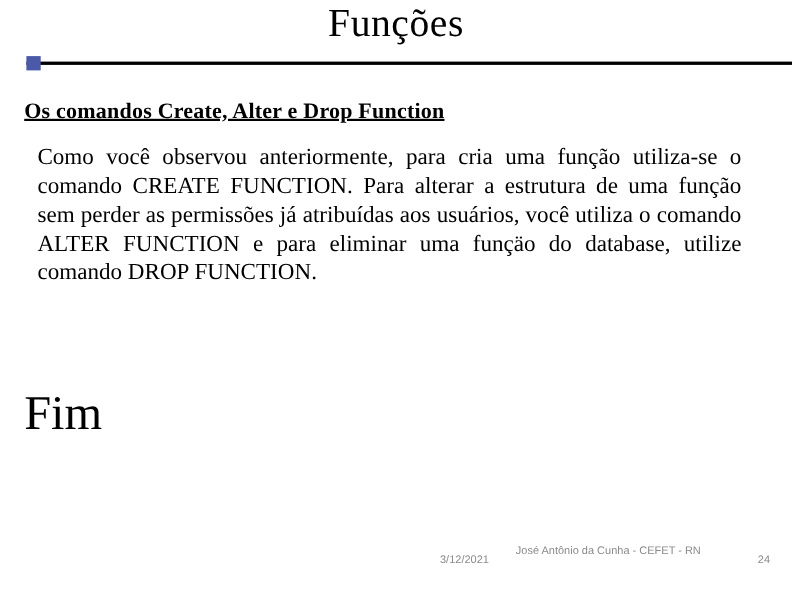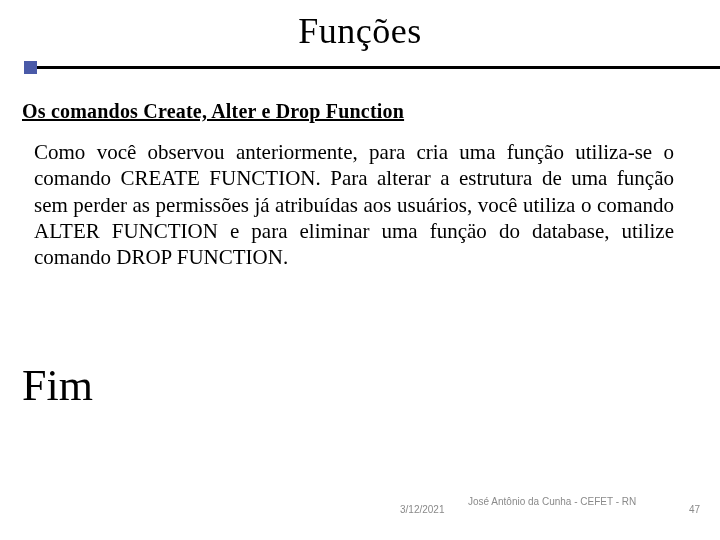--- a/index.html
+++ b/index.html
@@ -21,7 +21,6 @@
   }
   .title-wrap {
     text-align: center;
-    padding-top: 10px;
   }
   .title {
     font-size: 36px;

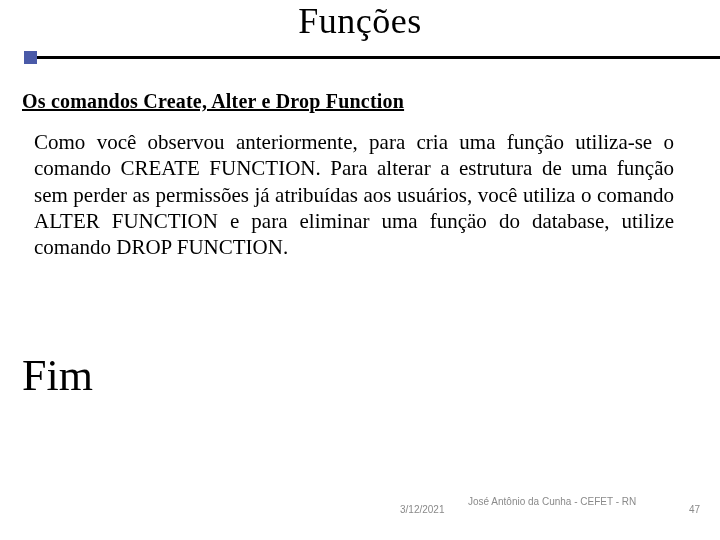--- a/index.html
+++ b/index.html
@@ -79,6 +79,7 @@
     font-family: Verdana, Geneva, sans-serif;
     font-size: 10px;
     color: #8a8a8a;
+    text-align: center;
   }
   .footer-date {
     position: absolute;

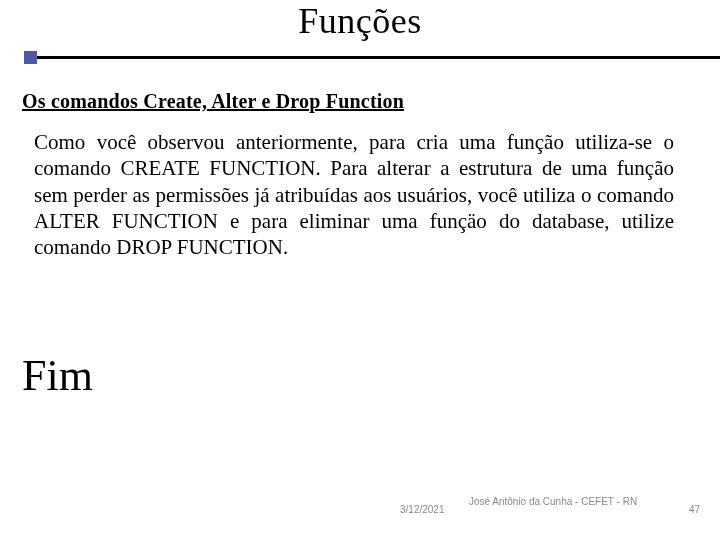--- a/index.html
+++ b/index.html
@@ -122,7 +122,7 @@
   <div class="footer">
     <div class="footer-date">3/12/2021</div>
     <div class="footer-author">José Antônio da Cunha - CEFET - RN</div>
-    <div class="footer-page">47</div>
+    <div class="footer-page">24</div>
   </div>
 
 </div>

